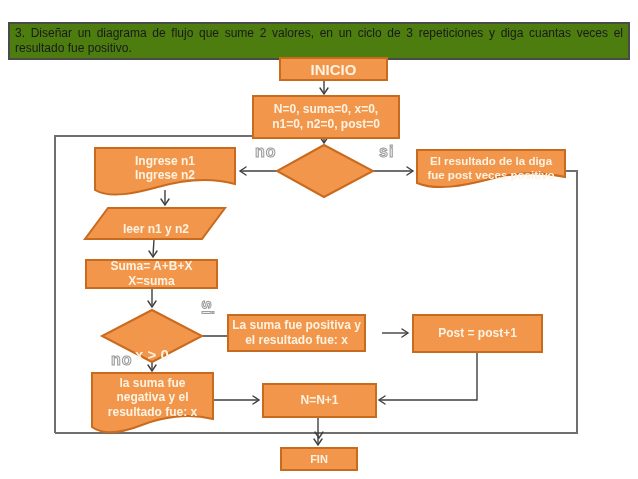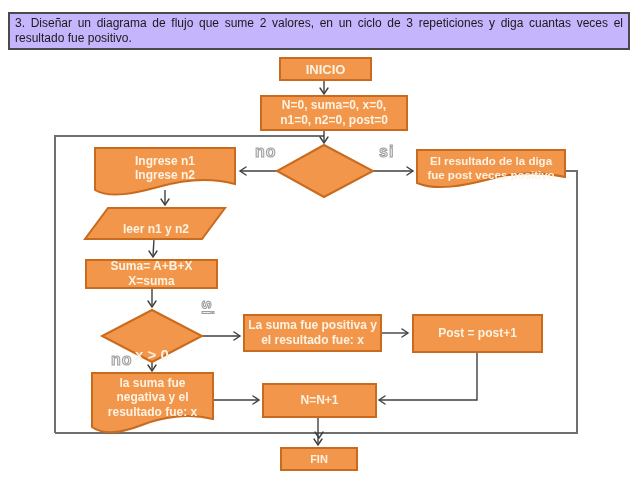--- a/index.html
+++ b/index.html
@@ -14,8 +14,8 @@
   body{font-family:"Liberation Sans",sans-serif;background:#ffffff;}
   .page{position:relative;width:638px;height:479px;background:#ffffff;overflow:hidden;}
   .title-box{
-    position:absolute;left:8px;top:12px;width:622px;min-height:30px;
-    border:2px solid #4a4a4a;background:#c4b5fd;box-sizing:border-box;
+    position:absolute;left:8px;top:22px;width:622px;min-height:30px;
+    border:2px solid #4a4a4a;background:#4d7c0f;box-sizing:border-box;
     padding:2px 5px;font-size:12px;line-height:15px;color:#1a1a1a;
     text-align:justify;font-weight:500;
   }

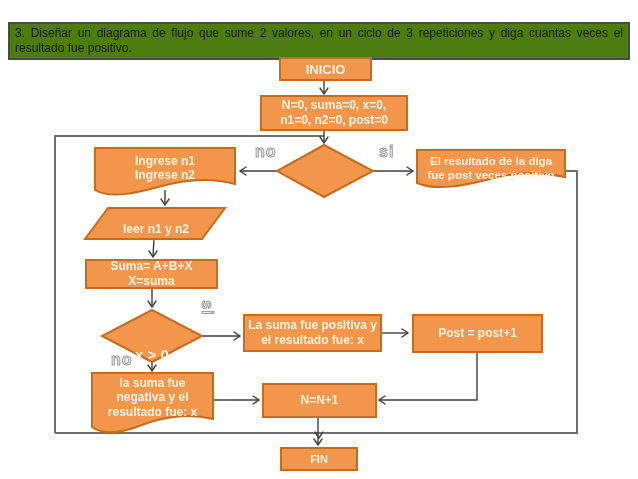--- a/index.html
+++ b/index.html
@@ -96,7 +96,7 @@
     </g>
   </svg>
 
-  <div class="node" style="left:279px;top:57px;width:93px;height:24px;font-size:13px;">
+  <div class="node" style="left:279px;top:57px;width:109px;height:24px;font-size:15px;">
     <span>INICIO</span>
   </div>
 

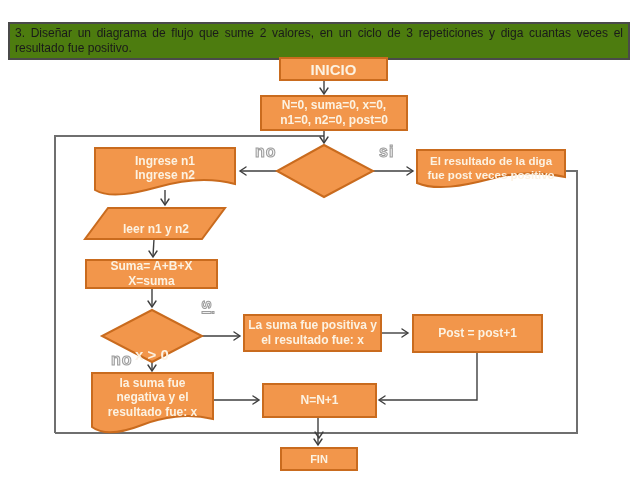--- a/index.html
+++ b/index.html
@@ -100,7 +100,7 @@
     <span>INICIO</span>
   </div>
 
-  <div class="node" style="left:260px;top:95px;width:148px;height:36px;">
+  <div class="node" style="left:252px;top:95px;width:148px;height:44px;">
     <span>N=0, suma=0, x=0,</span>
     <span>n1=0, n2=0, post=0</span>
   </div>

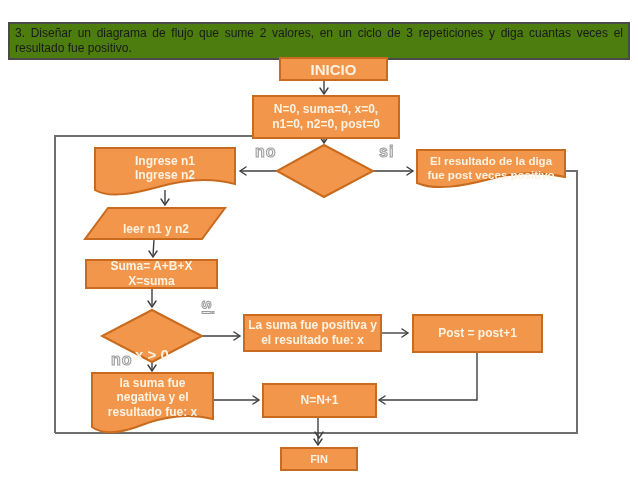--- a/index.html
+++ b/index.html
@@ -110,7 +110,7 @@
     <span>X=suma</span>
   </div>
 
-  <div class="node" style="left:243px;top:314px;width:139px;height:38px;">
+  <div class="node" style="left:227px;top:314px;width:139px;height:38px;">
     <span>La suma fue positiva y</span>
     <span>el resultado fue: x</span>
   </div>

